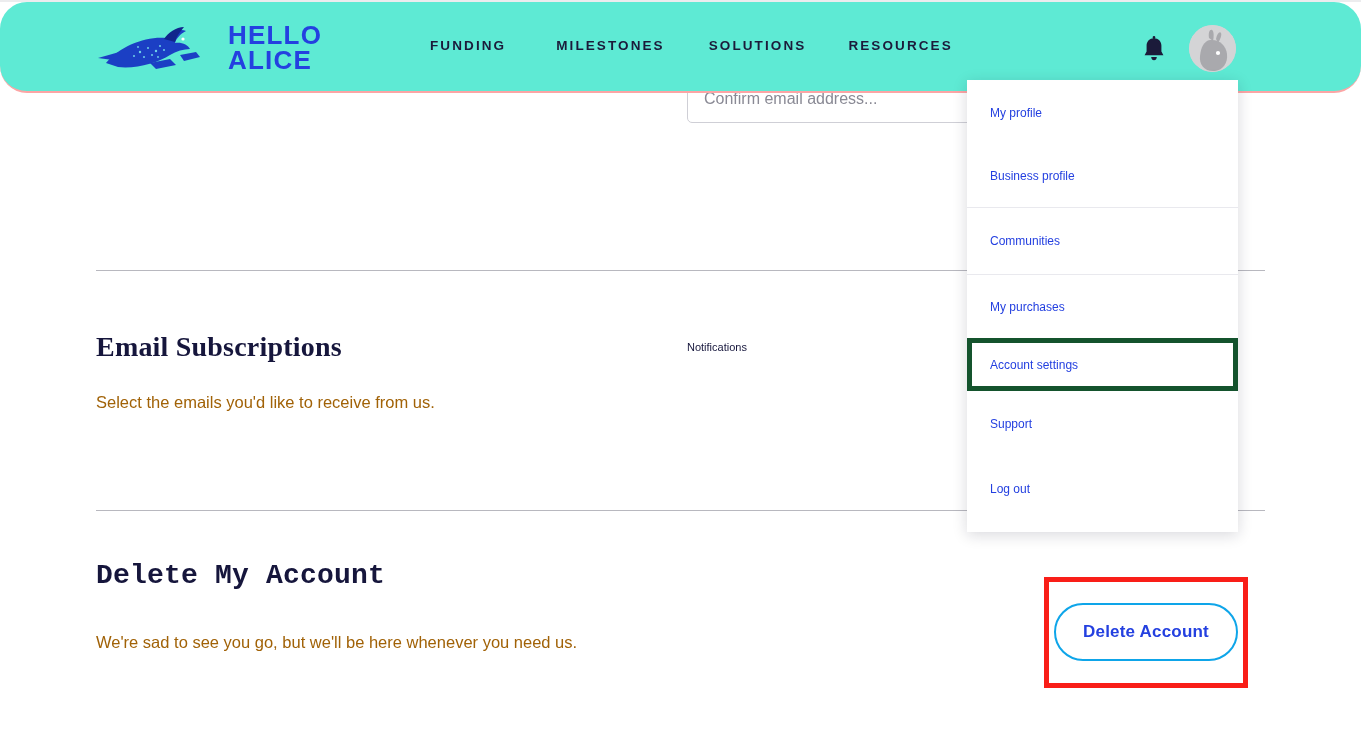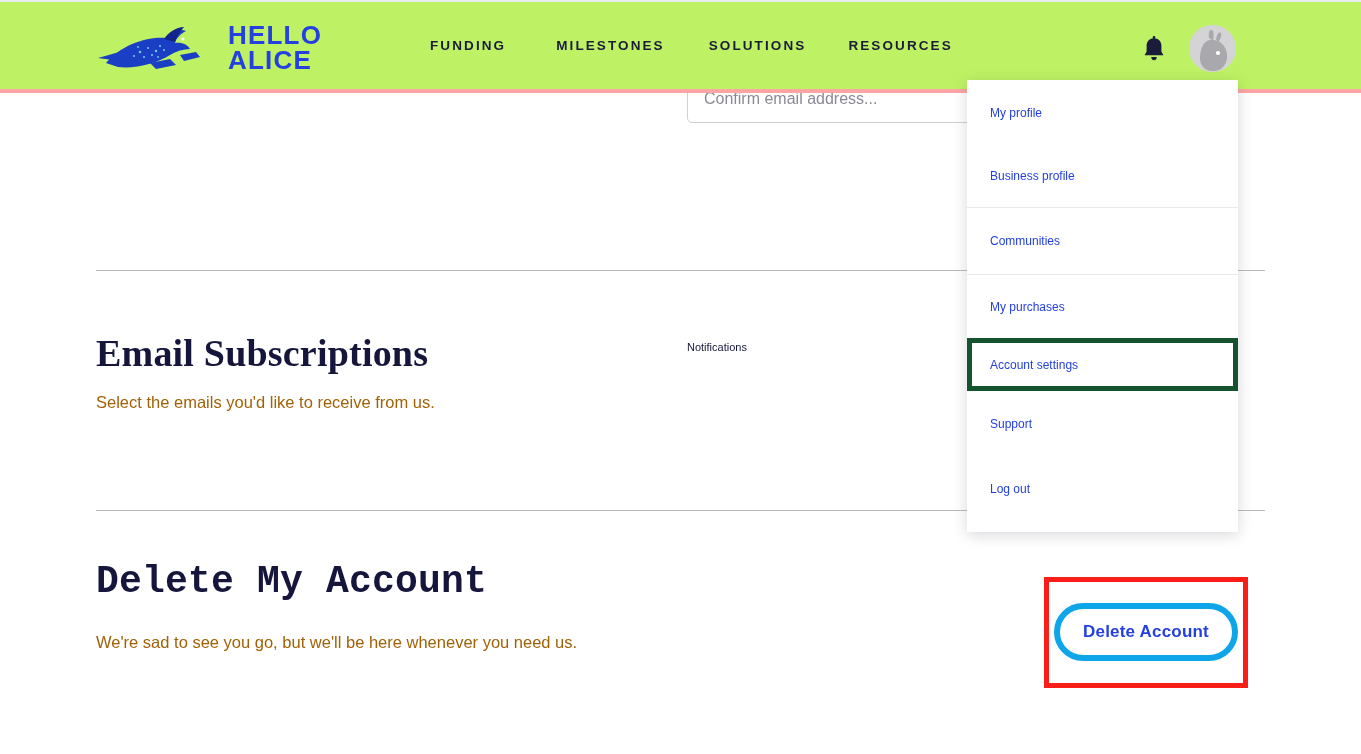--- a/index.html
+++ b/index.html
@@ -24,9 +24,10 @@
     left: 0; top: 0;
     width: 1361px;
     height: 91px;
-    background: #bef264;
-    border-bottom: 4px solid #fca5a5;
+    background: #5eead4;
+    border-bottom: 2px solid #fca5a5;
     z-index: 40;
+    border-radius: 27px;
   }
   .logo {
     position: absolute;

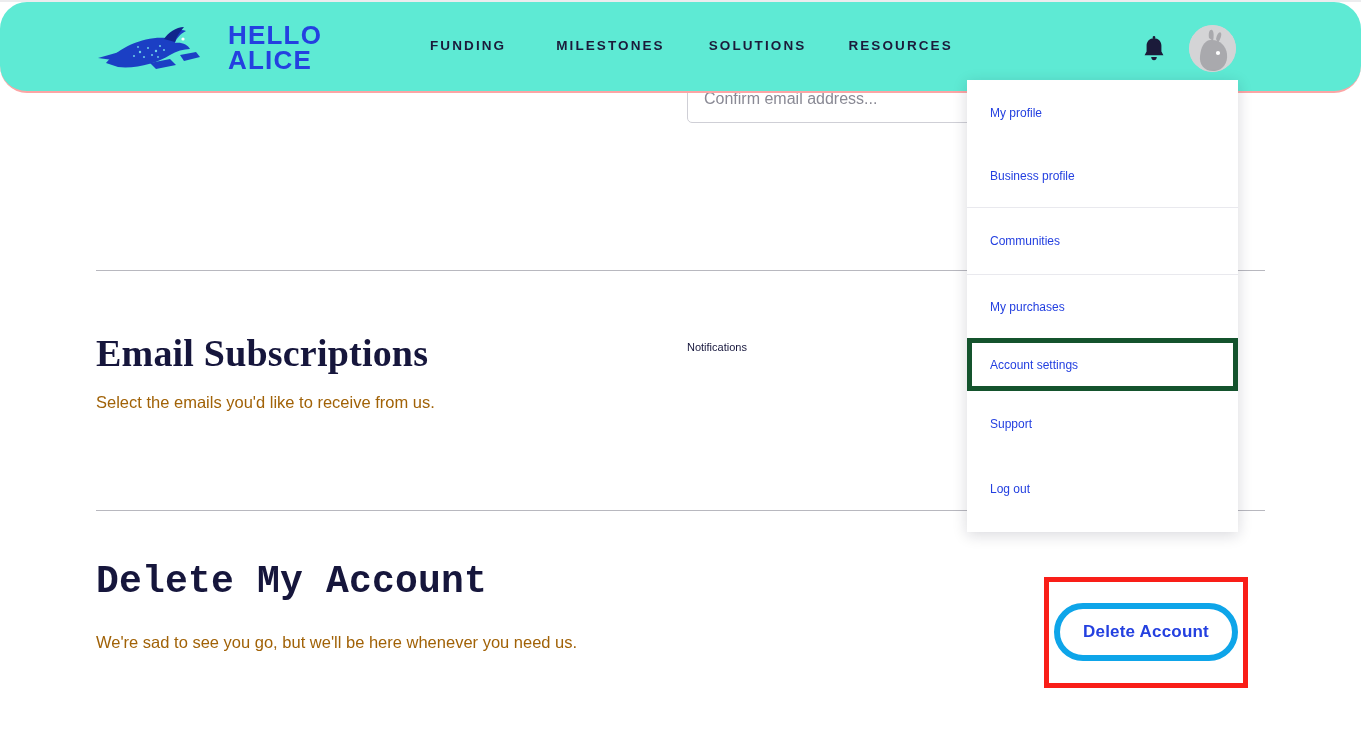--- a/index.html
+++ b/index.html
@@ -111,7 +111,7 @@
     position: absolute;
     left: 96px;
     font-family: "Liberation Serif", serif;
-    font-size: 38px;
+    font-size: 28px;
     font-weight: bold;
     color: #16163c;
     letter-spacing: 0.2px;

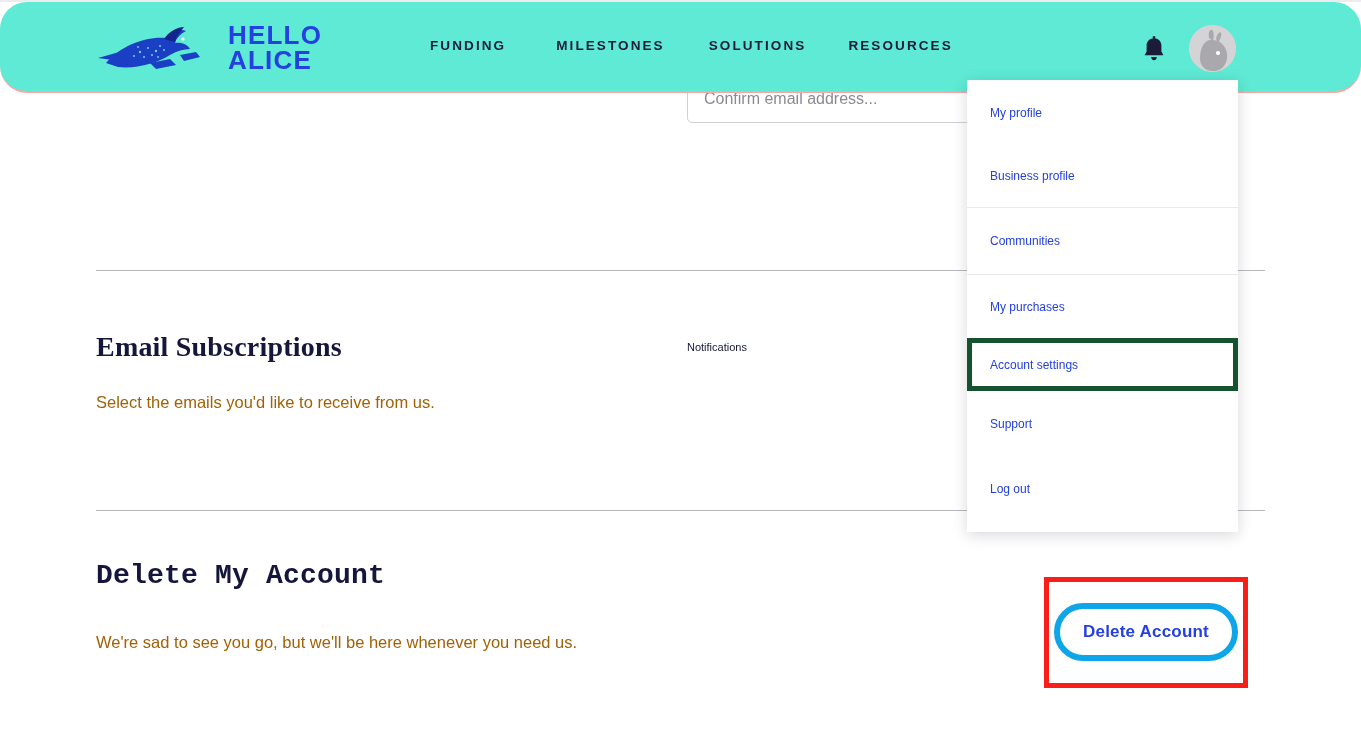--- a/index.html
+++ b/index.html
@@ -149,7 +149,7 @@
     position: absolute;
     left: 1054px; top: 510px;
     width: 184px; height: 58px;
-    border: 6px solid #0ea5e9;
+    border: 2px solid #0ea5e9;
     border-radius: 29px;
     background: #ffffff;
     color: #2440E0;

